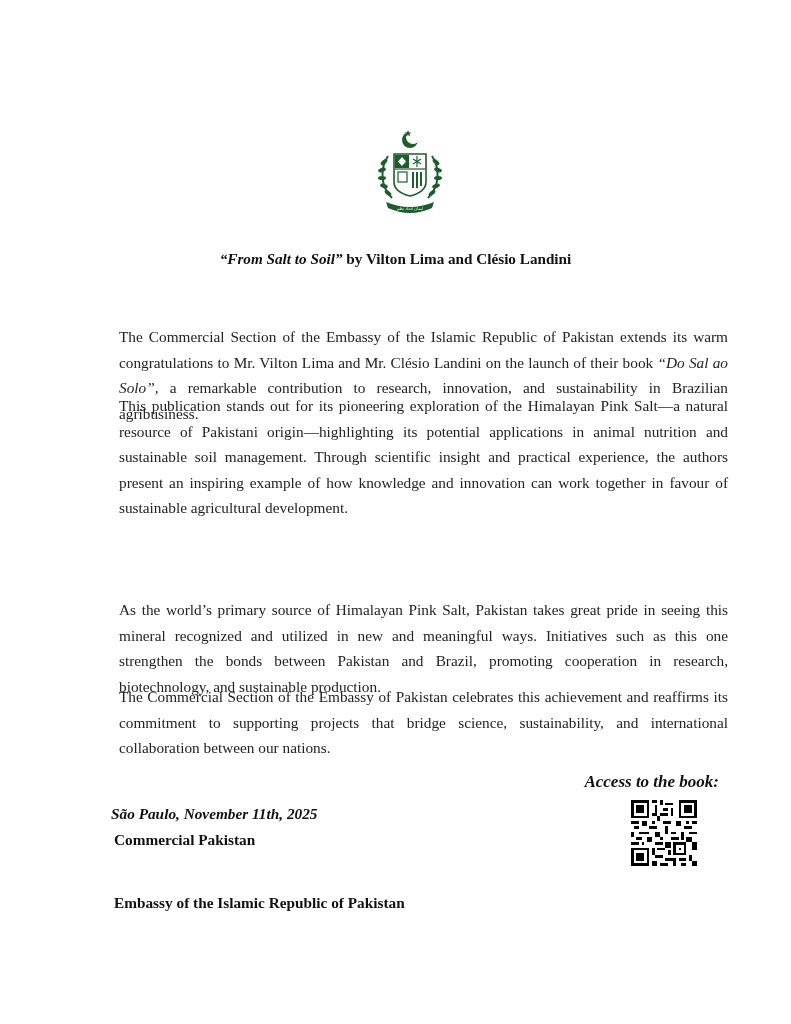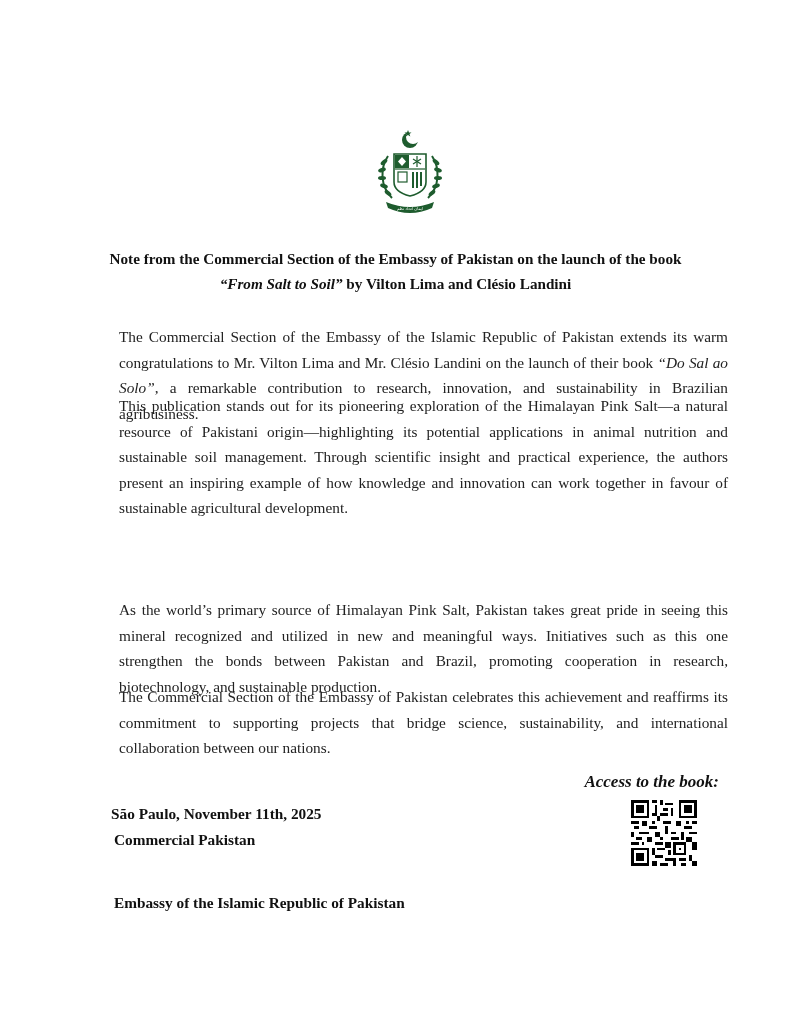--- a/index.html
+++ b/index.html
@@ -77,7 +77,6 @@
 </svg>
 
 <div class="title">
-  <div>Note from the Commercial Section of the Embassy of Pakistan on the launch of the book</div>
   <div><span class="it">“From Salt to Soil”</span><span> by Vilton Lima and Clésio Landini</span></div>
 </div>
 

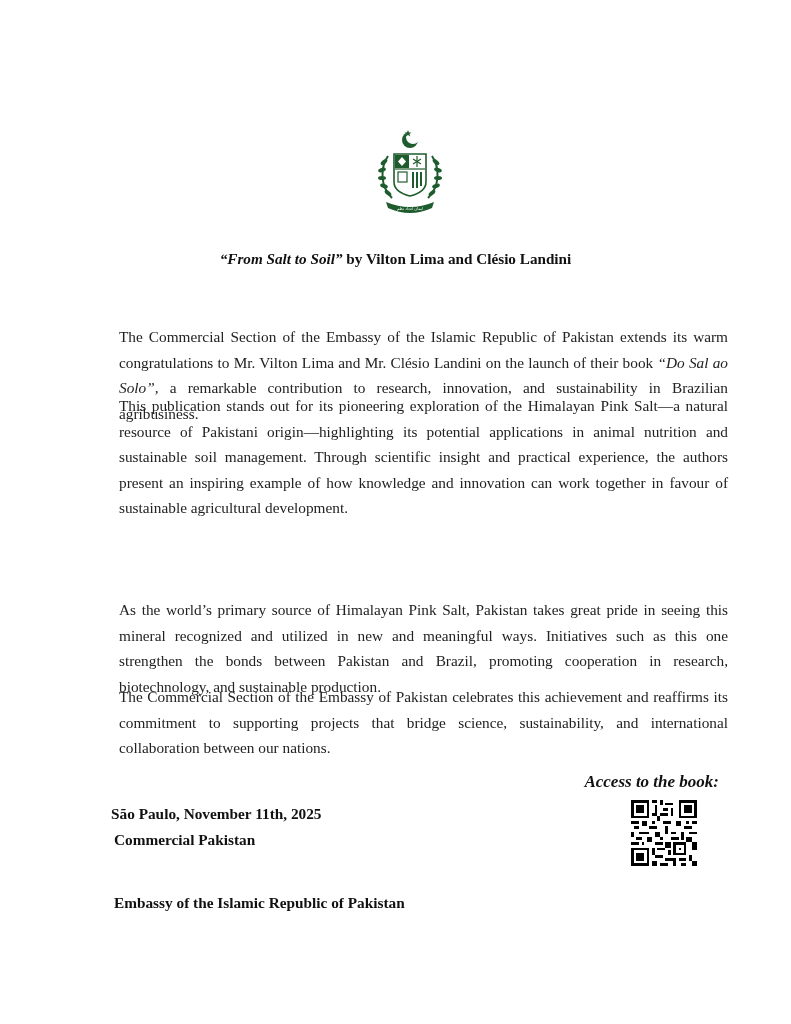--- a/index.html
+++ b/index.html
@@ -25,7 +25,7 @@
   .qr { position: absolute; left: 631px; top: 800px; width: 66px; height: 66px; }
 
   .sig { position: absolute; left: 111px; font-weight: bold; font-size: 15.3px; color: #111; }
-  #sig1 { top: 805px; }
+  #sig1 { top: 805px; font-style: italic; }
   #sig2 { top: 831px; left: 114px; }
   #sig3 { top: 894px; left: 114px; }
 </style>

